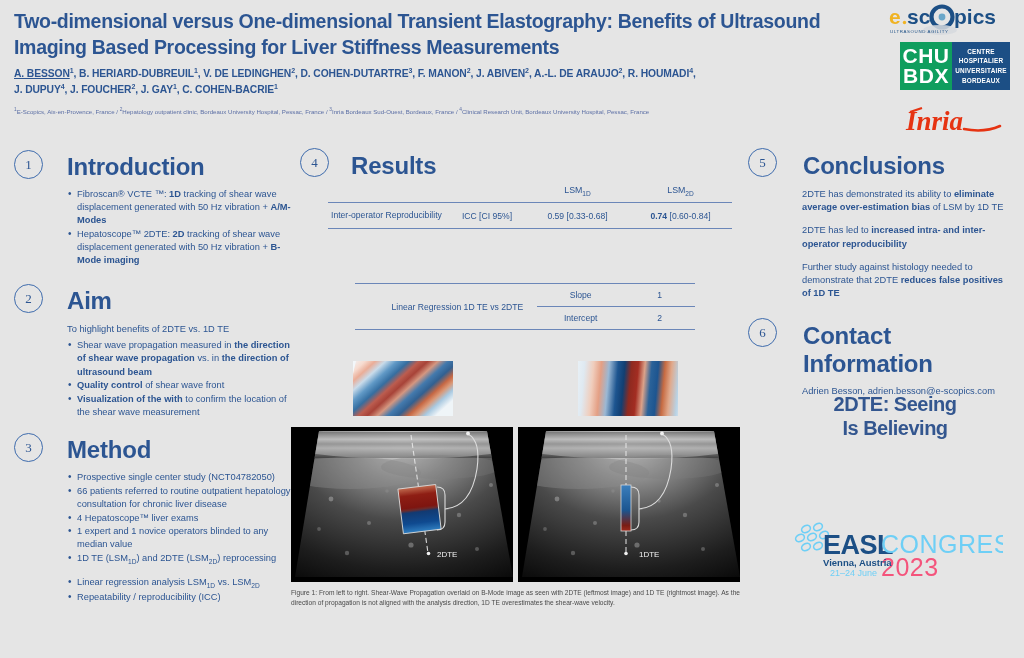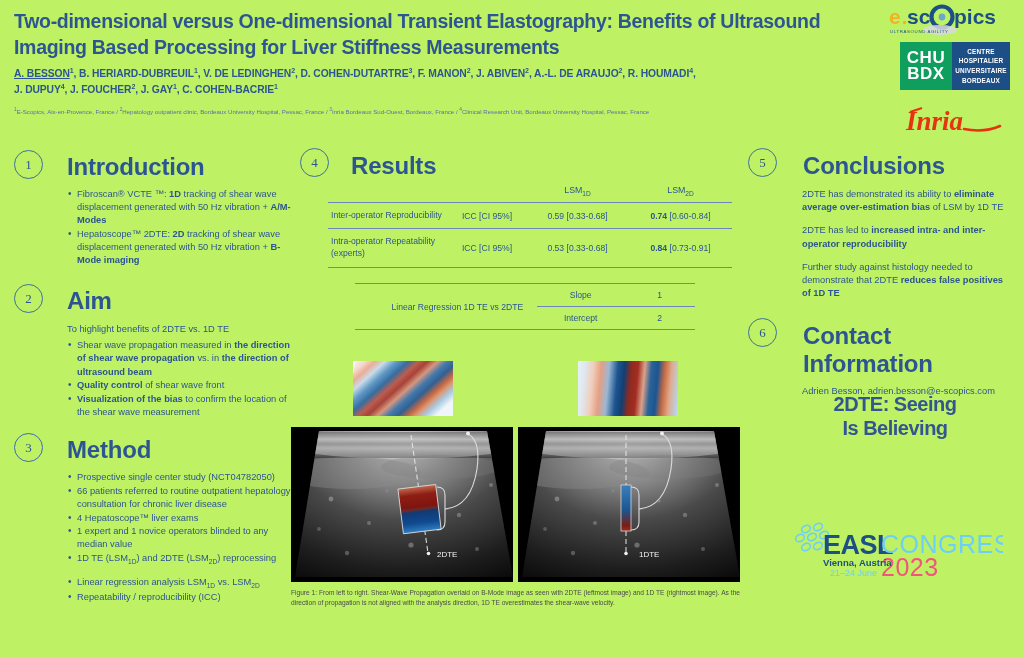--- a/index.html
+++ b/index.html
@@ -9,7 +9,7 @@
     font-family: "Liberation Sans", sans-serif;
     overflow: hidden;
   }
-  #poster { position: relative; width: 1024px; height: 658px; background:#bef264; }
+  #poster { position: relative; width: 1024px; height: 658px; background:#e5e5e5; }
 
   
   .title {

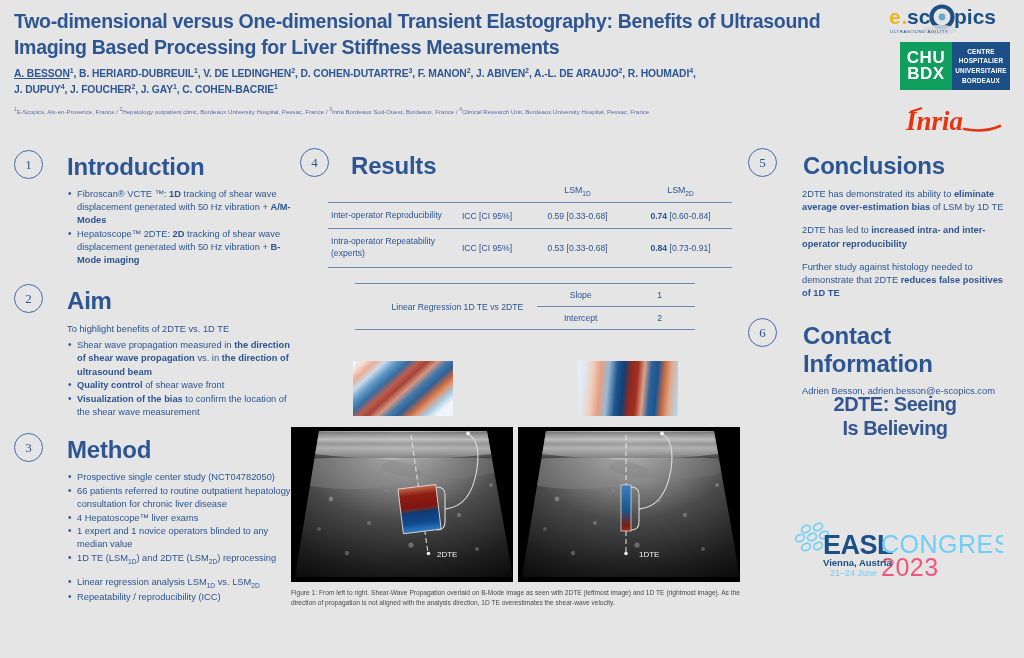--- a/index.html
+++ b/index.html
@@ -37,7 +37,7 @@
   .chu-green {
     width:52px; height:48px; background:#0f9e5e; color:#fff;
     display:flex; flex-direction:column; align-items:center; justify-content:center;
-    font-weight:bold; font-size:17px; line-height:0.95; letter-spacing:0.5px;
+    font-weight:bold; font-size:21px; line-height:0.95; letter-spacing:0.5px;
   }
   .chu-blue {
     width:58px; height:48px; background:#1c4f85; color:#fff;

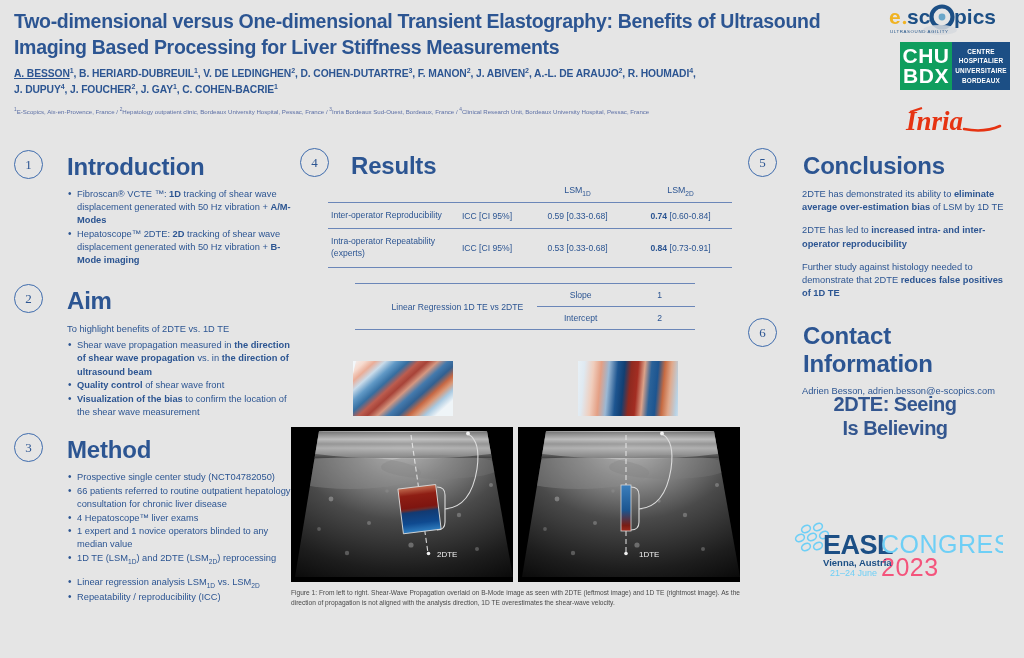--- a/index.html
+++ b/index.html
@@ -237,12 +237,6 @@
         <td class="icc">ICC [CI 95%]</td>
         <td class="val">0.59 [0.33-0.68]</td>
         <td class="val"><b>0.74</b> <span>[0.60-0.84]</span></td>
-      </tr>
-      <tr>
-        <td class="lbl">Intra-operator Repeatability (experts)</td>
-        <td class="icc">ICC [CI 95%]</td>
-        <td class="val">0.53 [0.33-0.68]</td>
-        <td class="val"><b>0.84</b> <span>[0.73-0.91]</span></td>
       </tr>
     </tbody>
   </table>

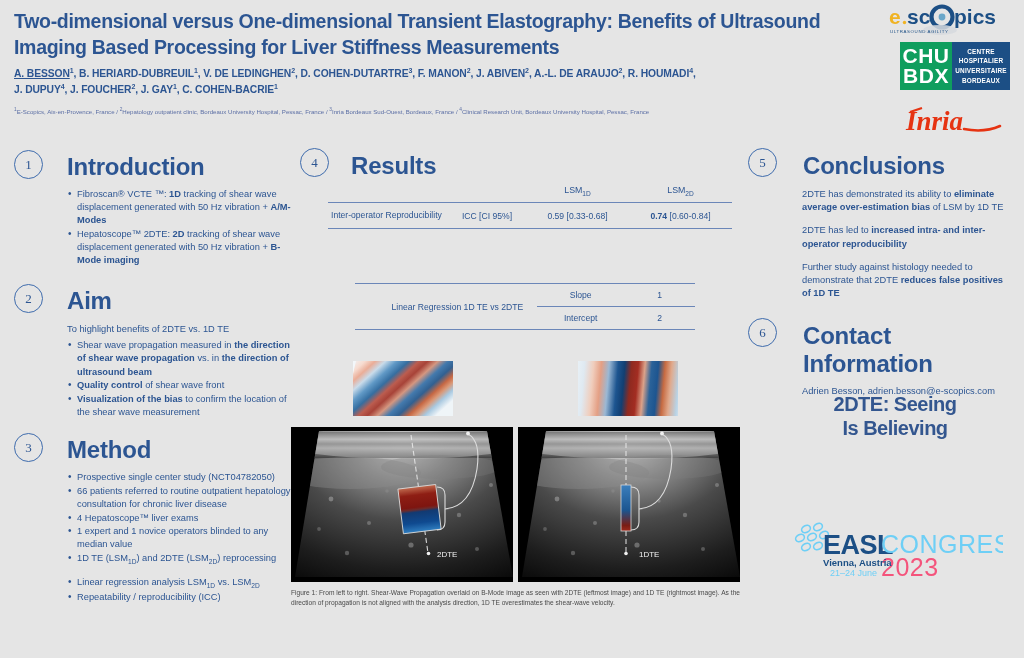--- a/index.html
+++ b/index.html
@@ -190,7 +190,7 @@
       <ul class="bl">
         <li>Shear wave propagation measured in <b>the direction of shear wave propagation</b> vs. in <b>the direction of ultrasound beam</b></li>
         <li><b>Quality control</b> of shear wave front</li>
-        <li><b>Visualization of the bias</b> to confirm the location of the shear wave measurement</li>
+        <li><b>Visualization of the with</b> to confirm the location of the shear wave measurement</li>
       </ul>
     </div>
   </div>

